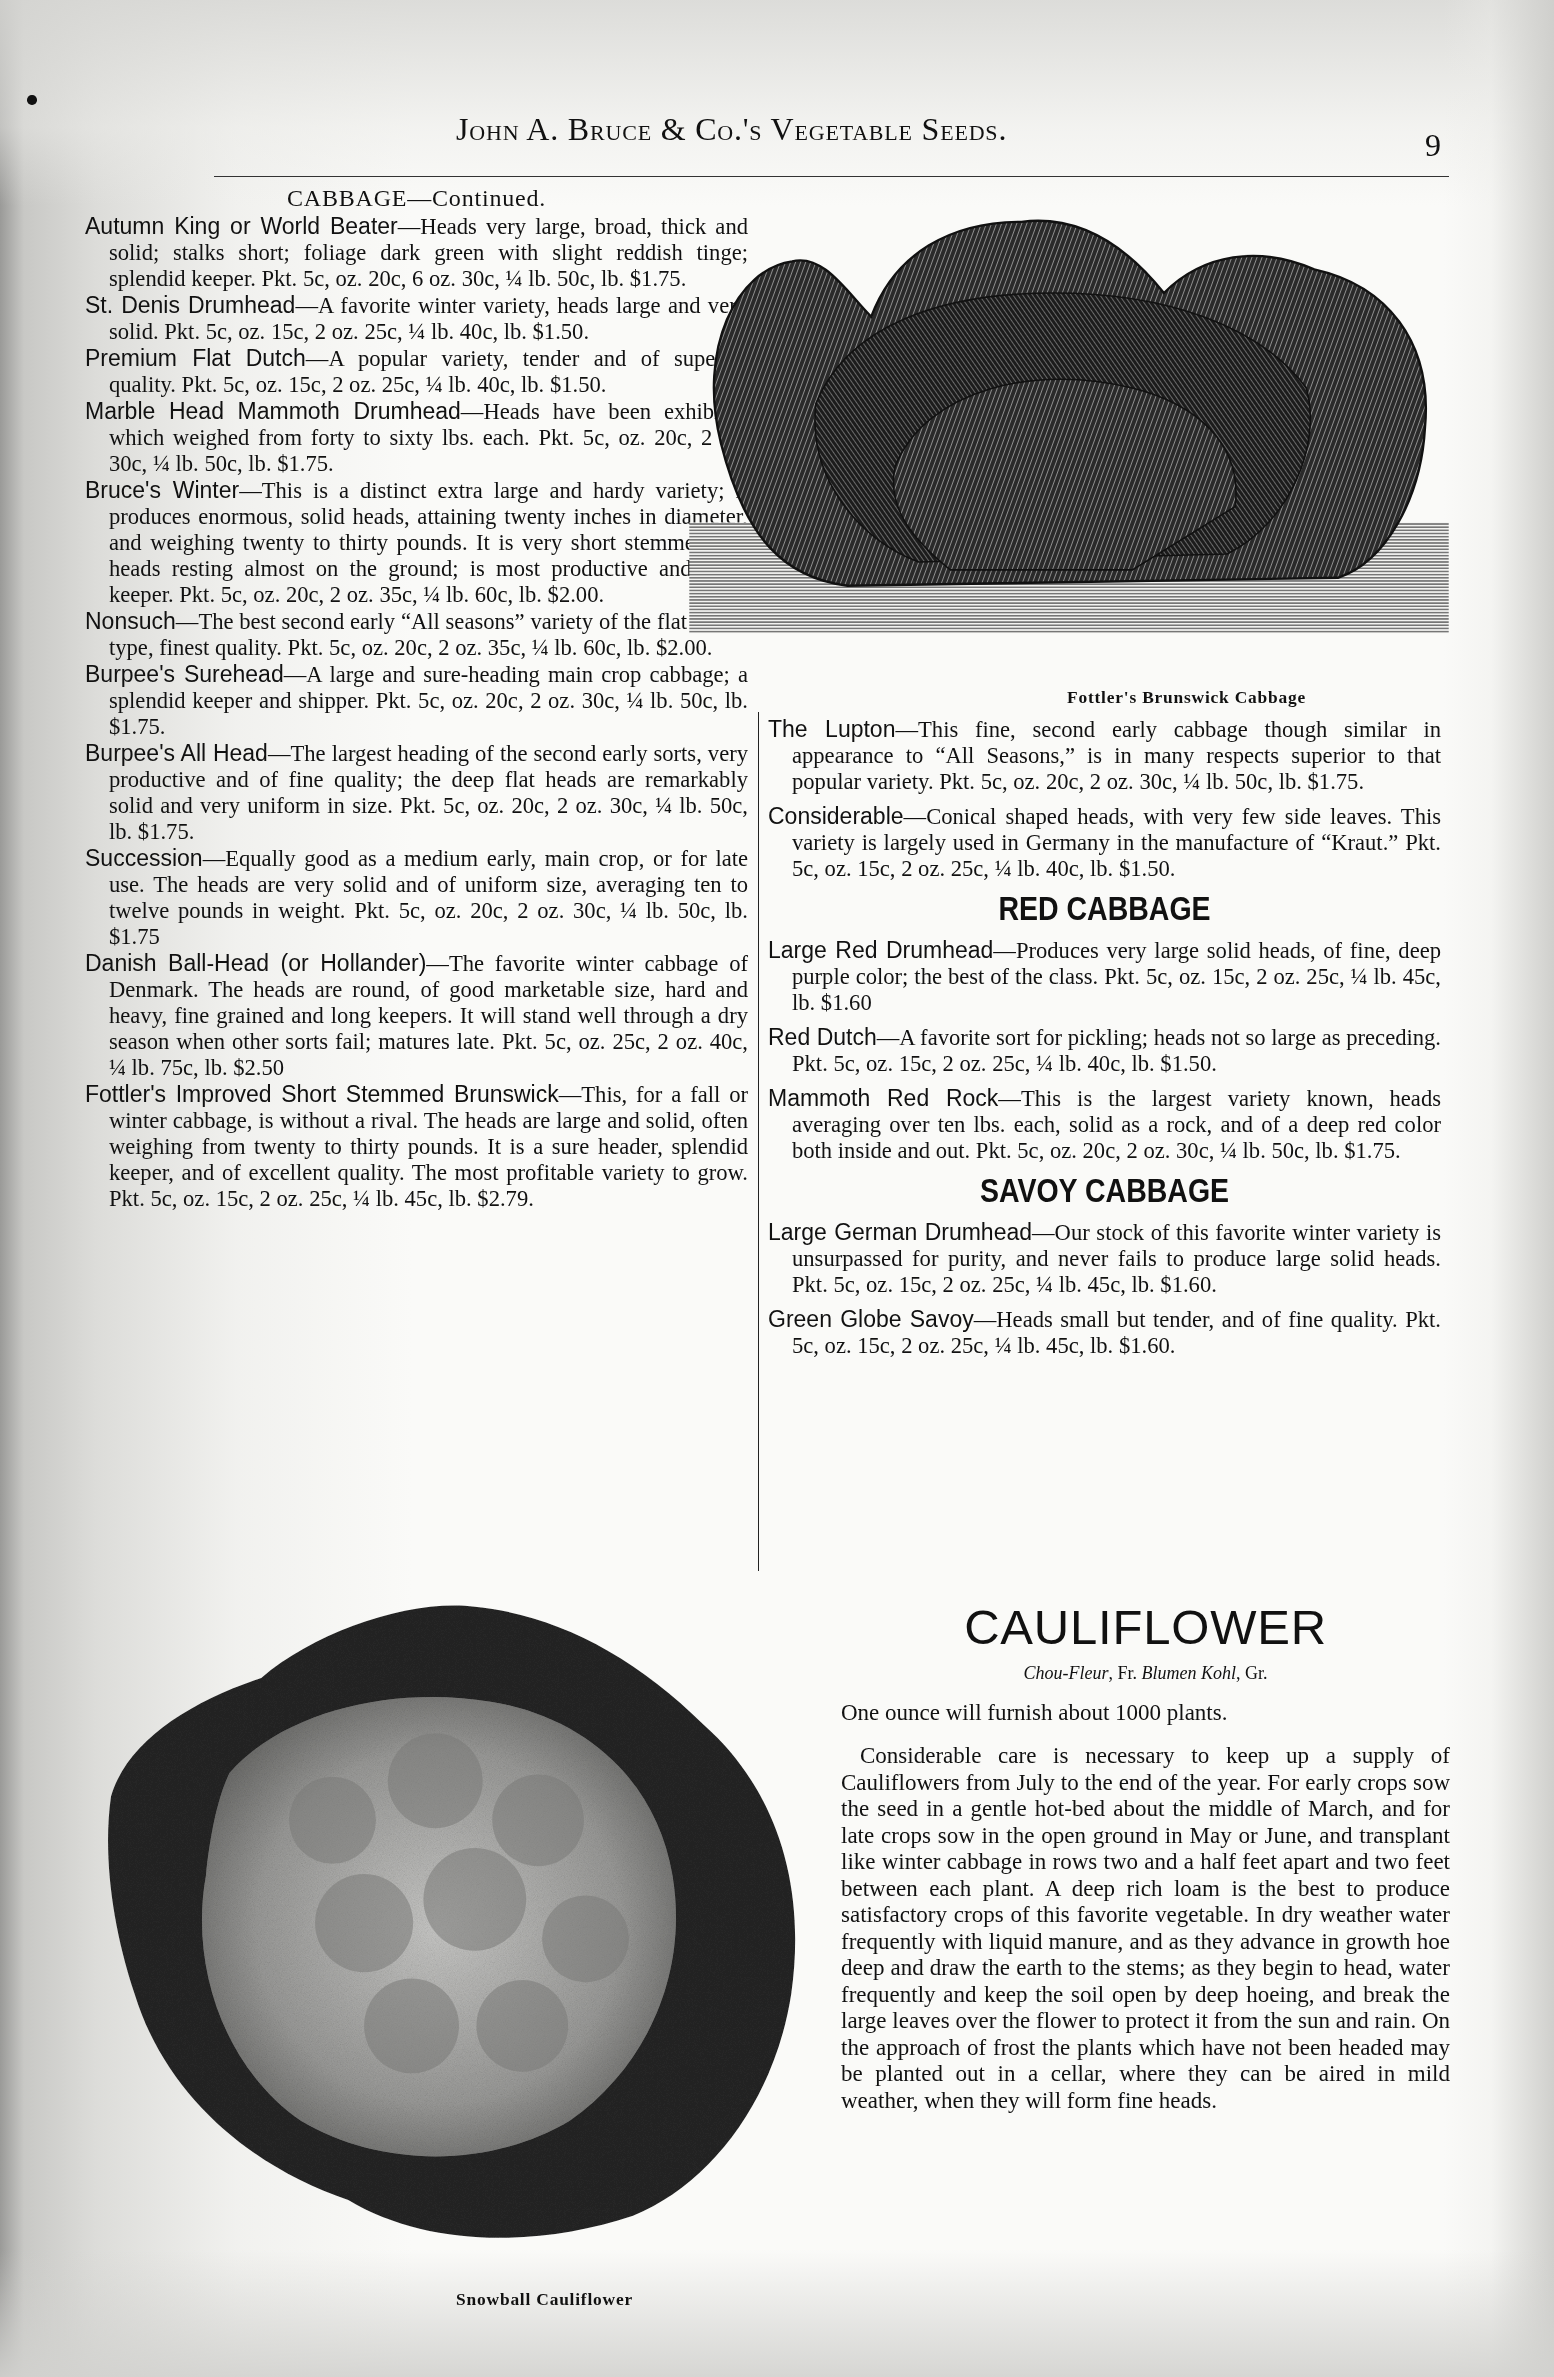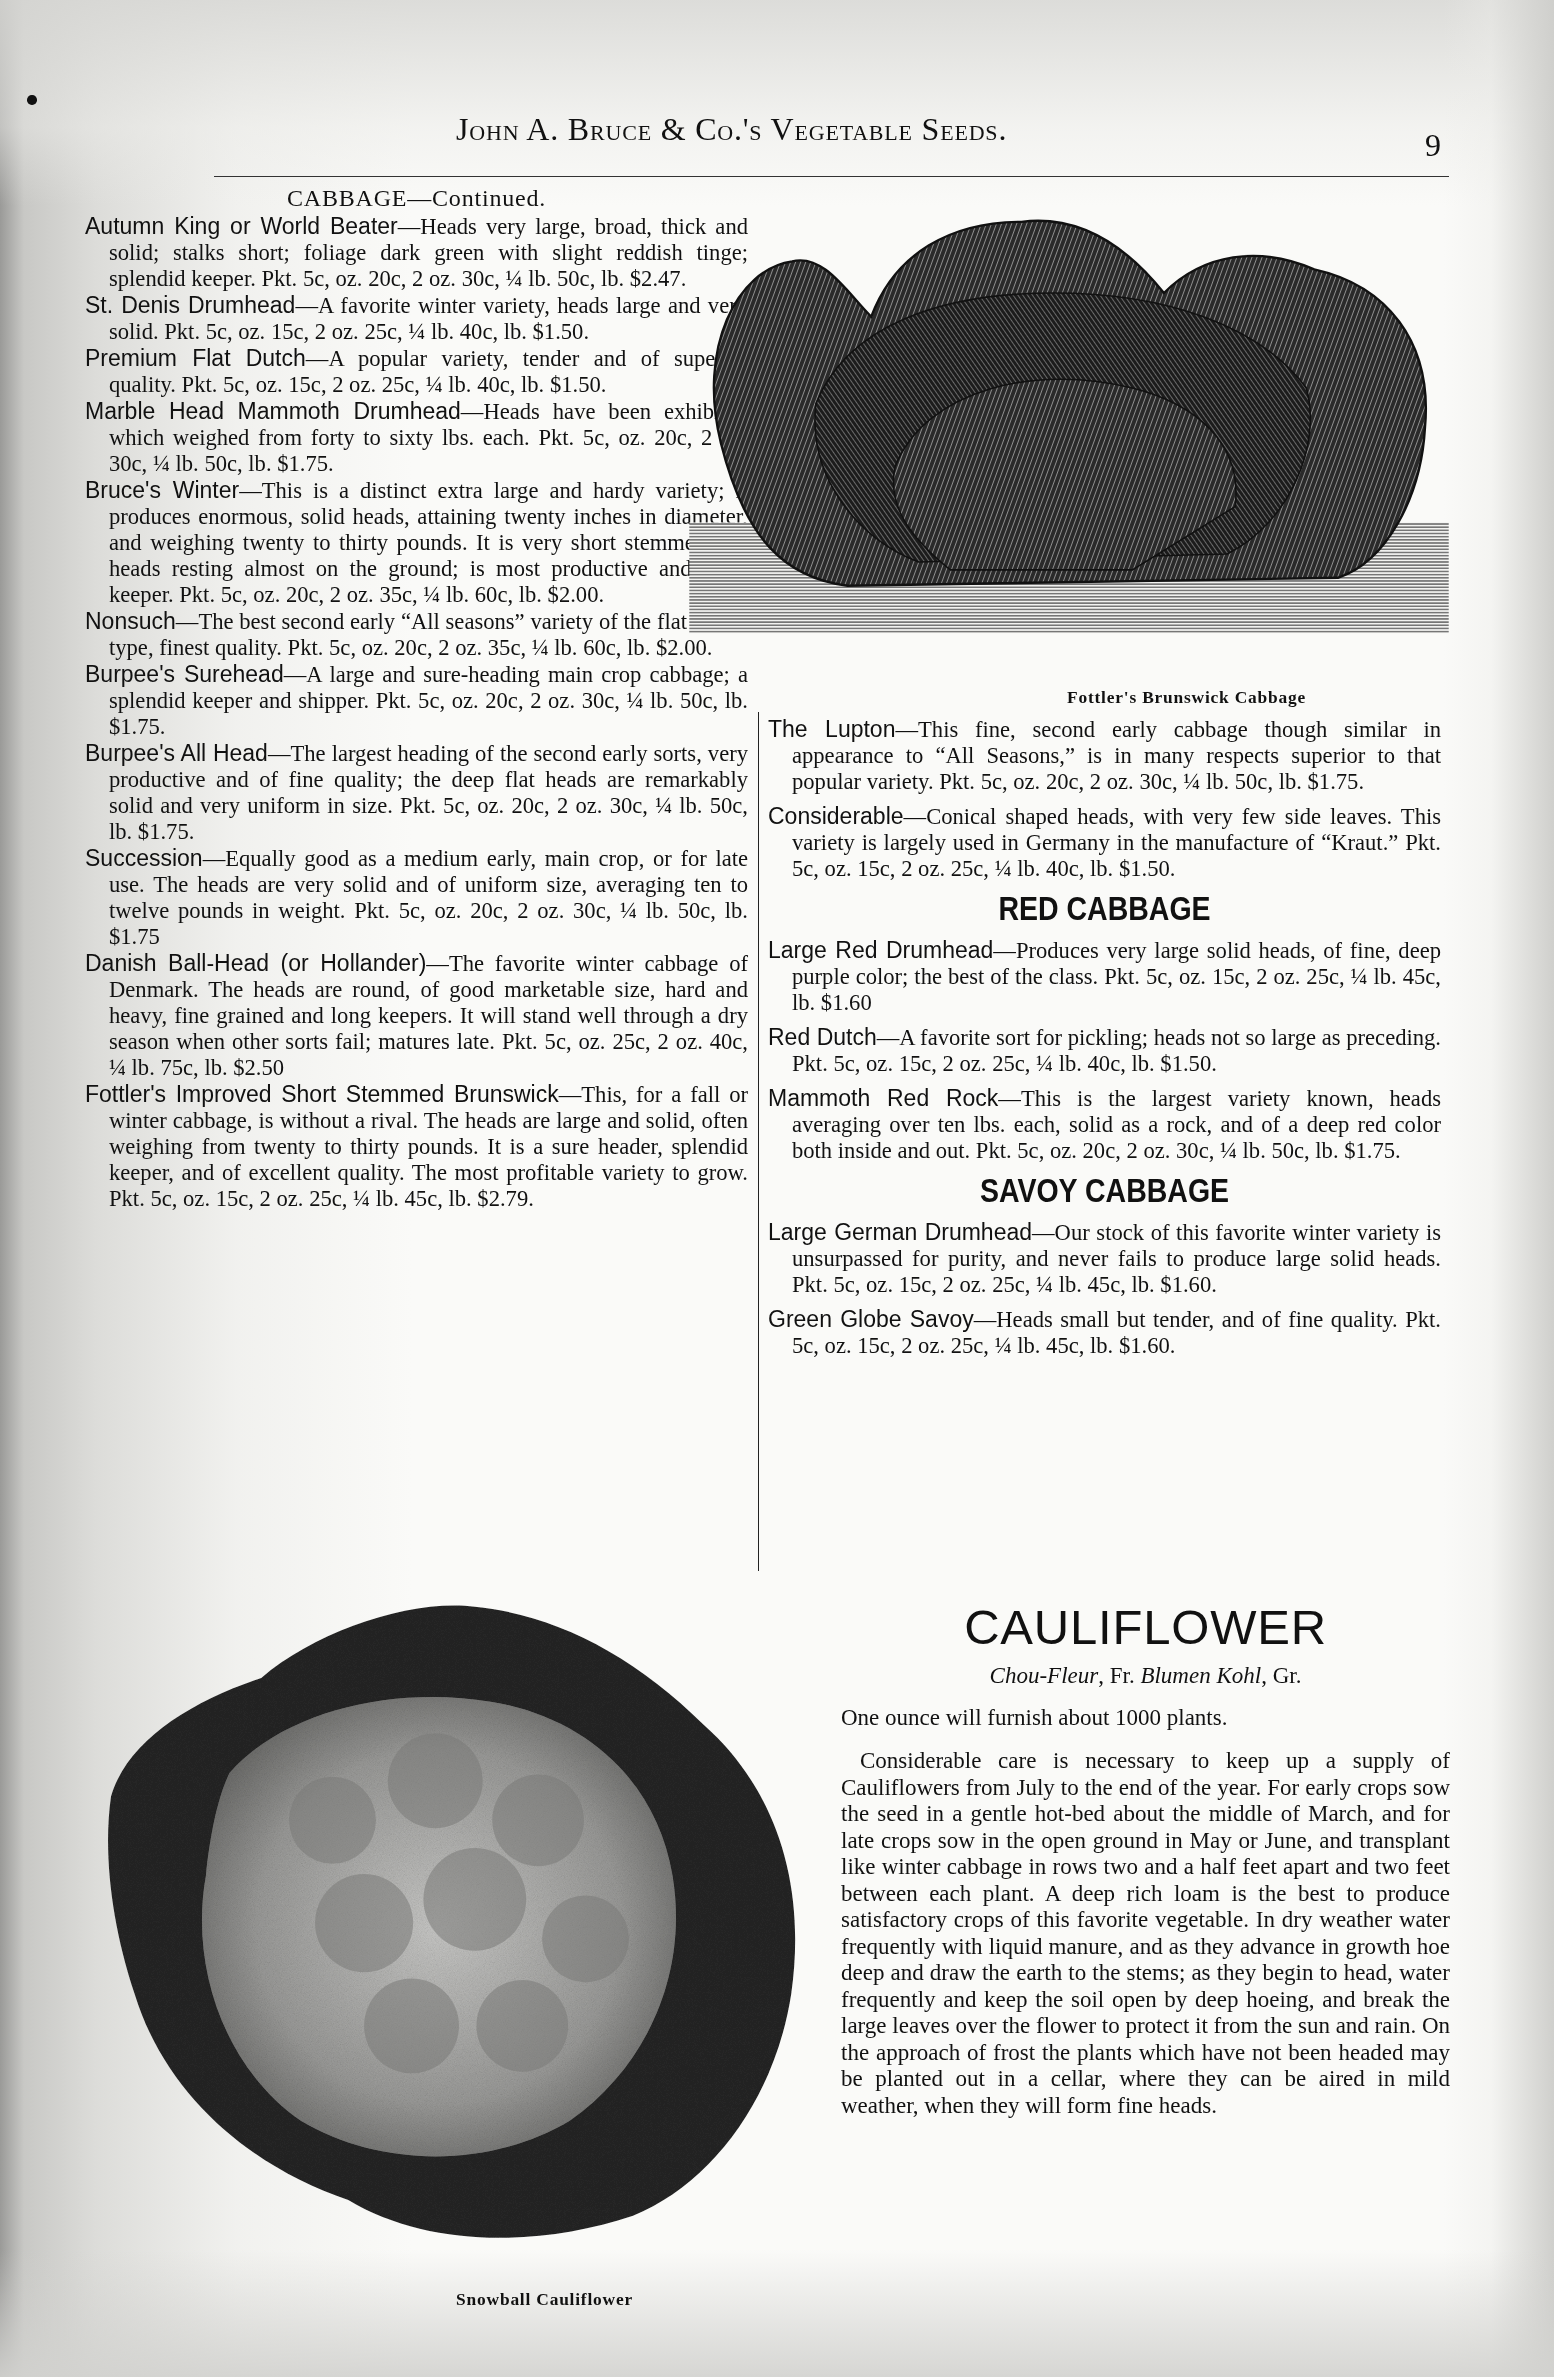--- a/index.html
+++ b/index.html
@@ -95,7 +95,7 @@
 
 <div class="col-left">
   <div class="section-title">CABBAGE—Continued.</div>
-  <p class="entry"><span class="name">Autumn King or World Beater</span><span>—Heads very large, broad, thick and solid; stalks short; foliage dark green with slight reddish tinge; splendid keeper. Pkt. 5c, oz. 20c, 2 oz. 30c, ¼ lb. 50c, lb. $2.47.</span></p>
+  <p class="entry"><span class="name">Autumn King or World Beater</span><span>—Heads very large, broad, thick and solid; stalks short; foliage dark green with slight reddish tinge; splendid keeper. Pkt. 5c, oz. 20c, 6 oz. 30c, ¼ lb. 50c, lb. $1.75.</span></p>
   <p class="entry"><span class="name">St. Denis Drumhead</span><span>—A favorite winter variety, heads large and very solid. Pkt. 5c, oz. 15c, 2 oz. 25c, ¼ lb. 40c, lb. $1.50.</span></p>
   <p class="entry"><span class="name">Premium Flat Dutch</span><span>—A popular variety, tender and of superior quality. Pkt. 5c, oz. 15c, 2 oz. 25c, ¼ lb. 40c, lb. $1.50.</span></p>
   <p class="entry"><span class="name">Marble Head Mammoth Drumhead</span><span>—Heads have been exhibited which weighed from forty to sixty lbs. each. Pkt. 5c, oz. 20c, 2 oz. 30c, ¼ lb. 50c, lb. $1.75.</span></p>

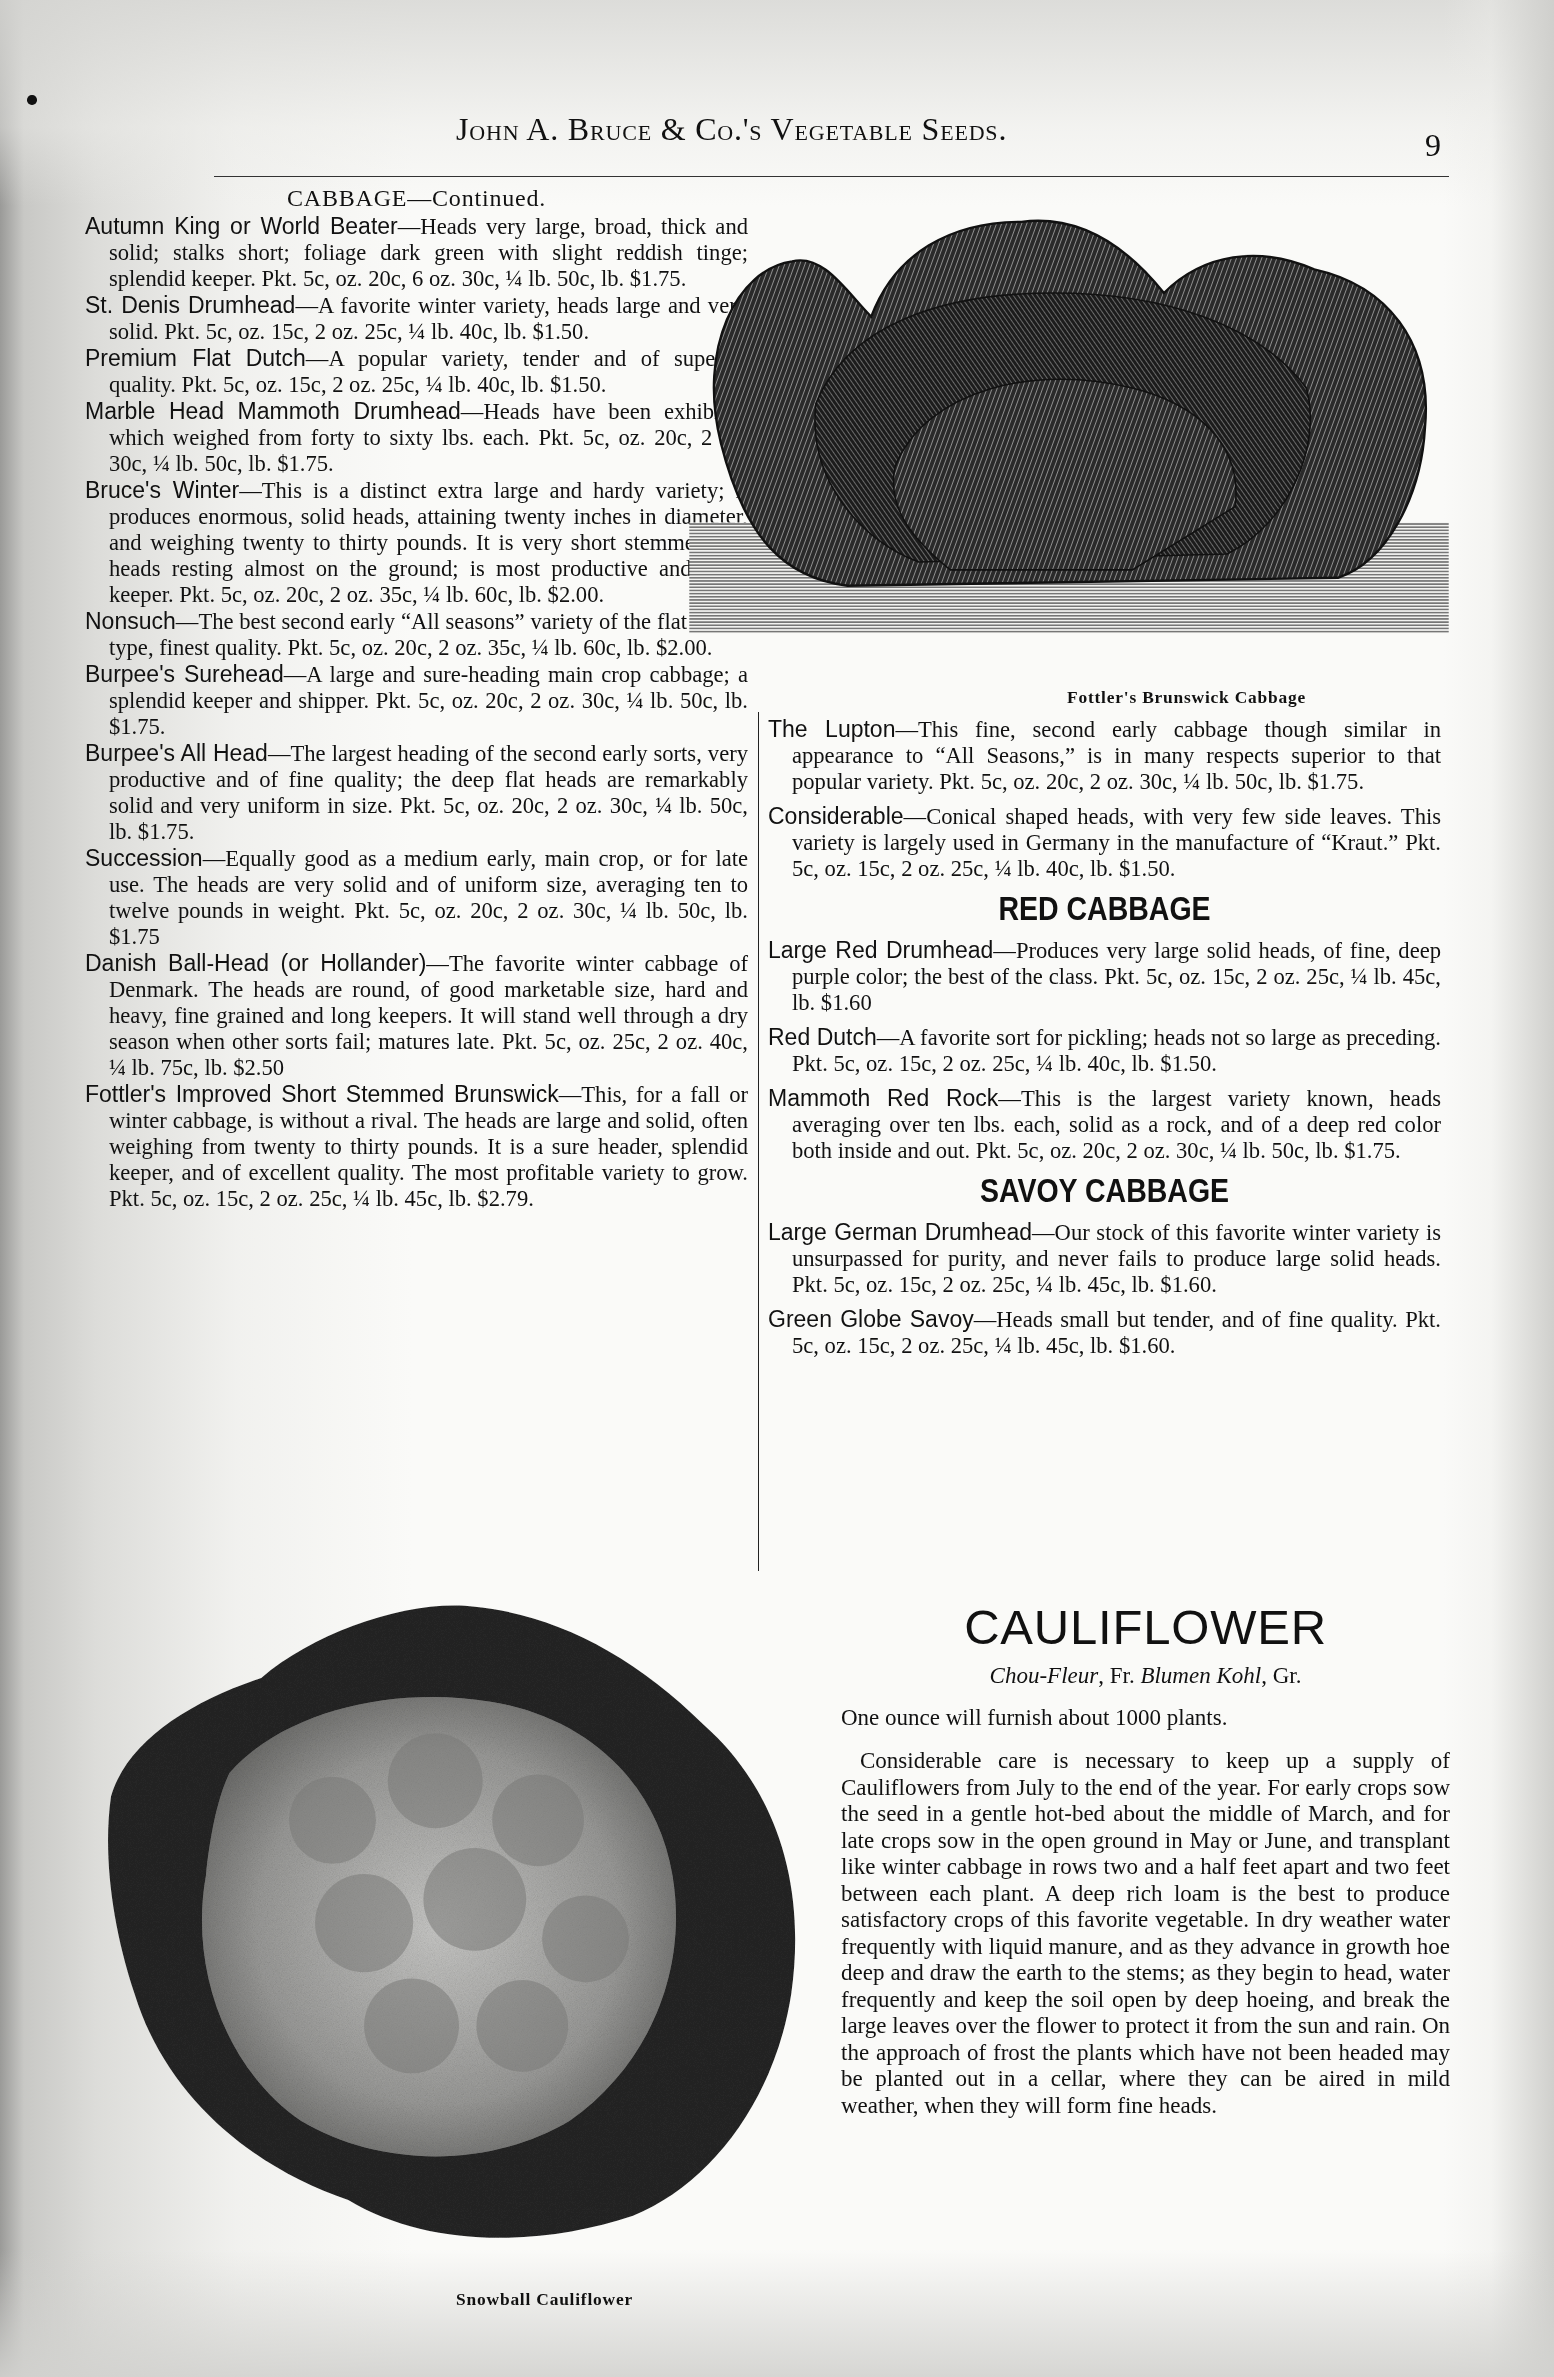--- a/index.html
+++ b/index.html
@@ -75,7 +75,7 @@
     font-family: "Liberation Sans", "DejaVu Sans", sans-serif; font-weight: normal;
     font-size: 49px; text-align: center; letter-spacing: 0.8px; margin: 0;
   }
-  .cauli-alt { font-size: 23px; text-align: center; margin: 8px 0 16px 0; }
+  .cauli-alt { font-size: 18px; text-align: center; margin: 8px 0 16px 0; }
   .cauli-alt i { font-style: italic; }
   .cauli-yield { font-size: 23px; text-align: left; margin: 0 0 17.4px 0; }
   .cauli-body { font-size: 23px; line-height: 26.5px; text-align: justify; text-indent: 19px; margin: 0; }

